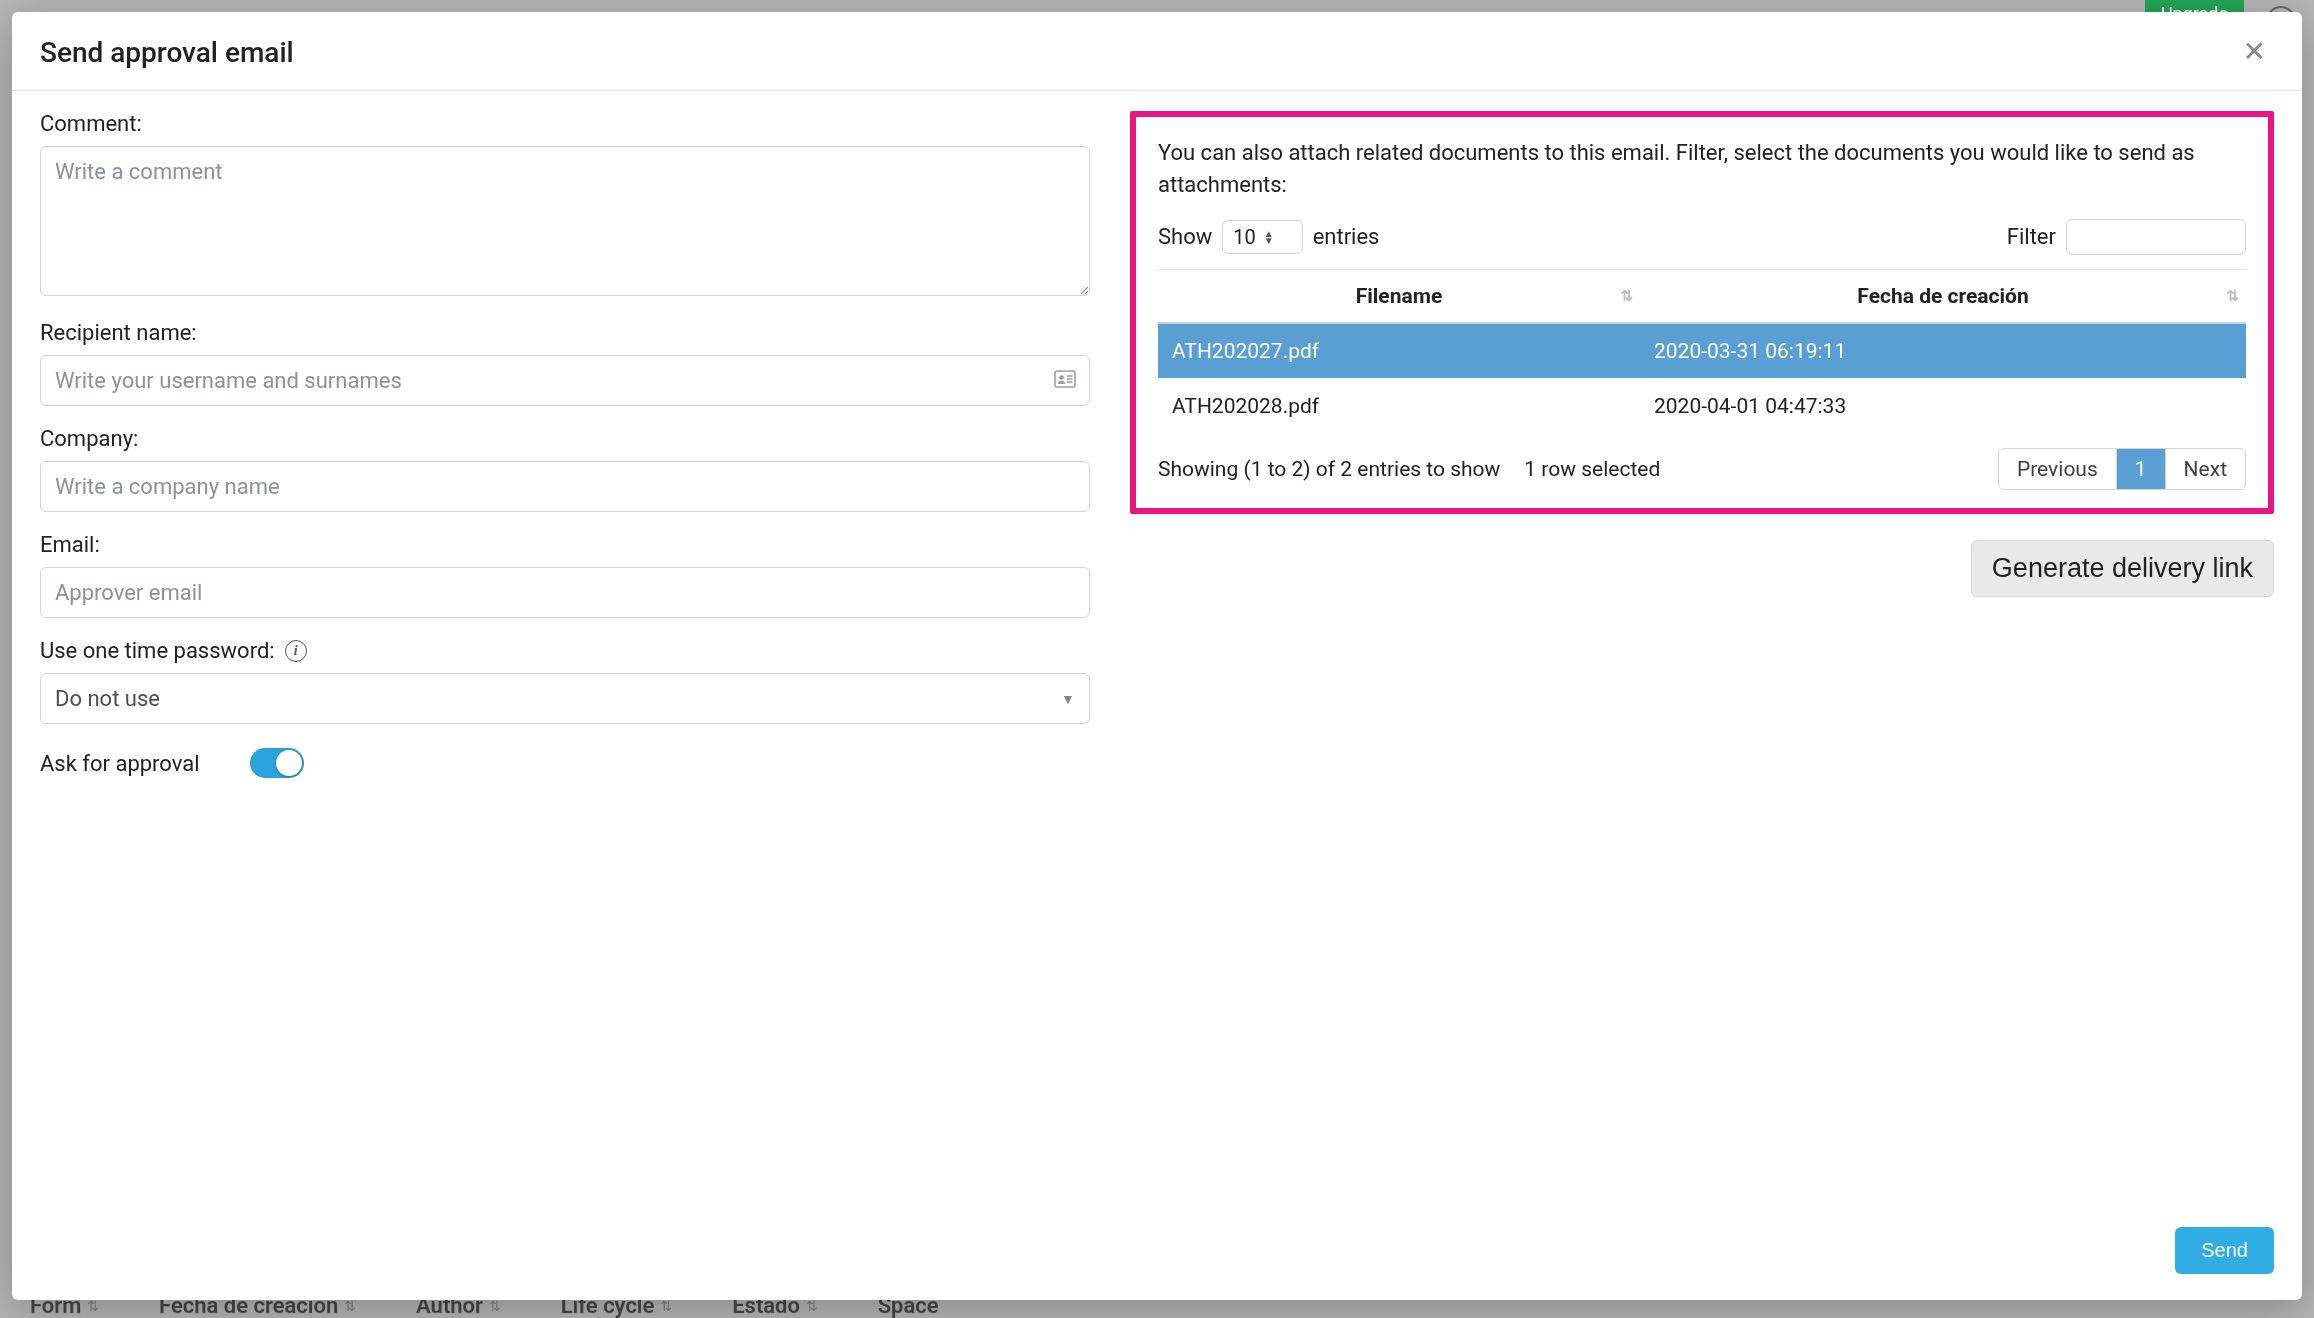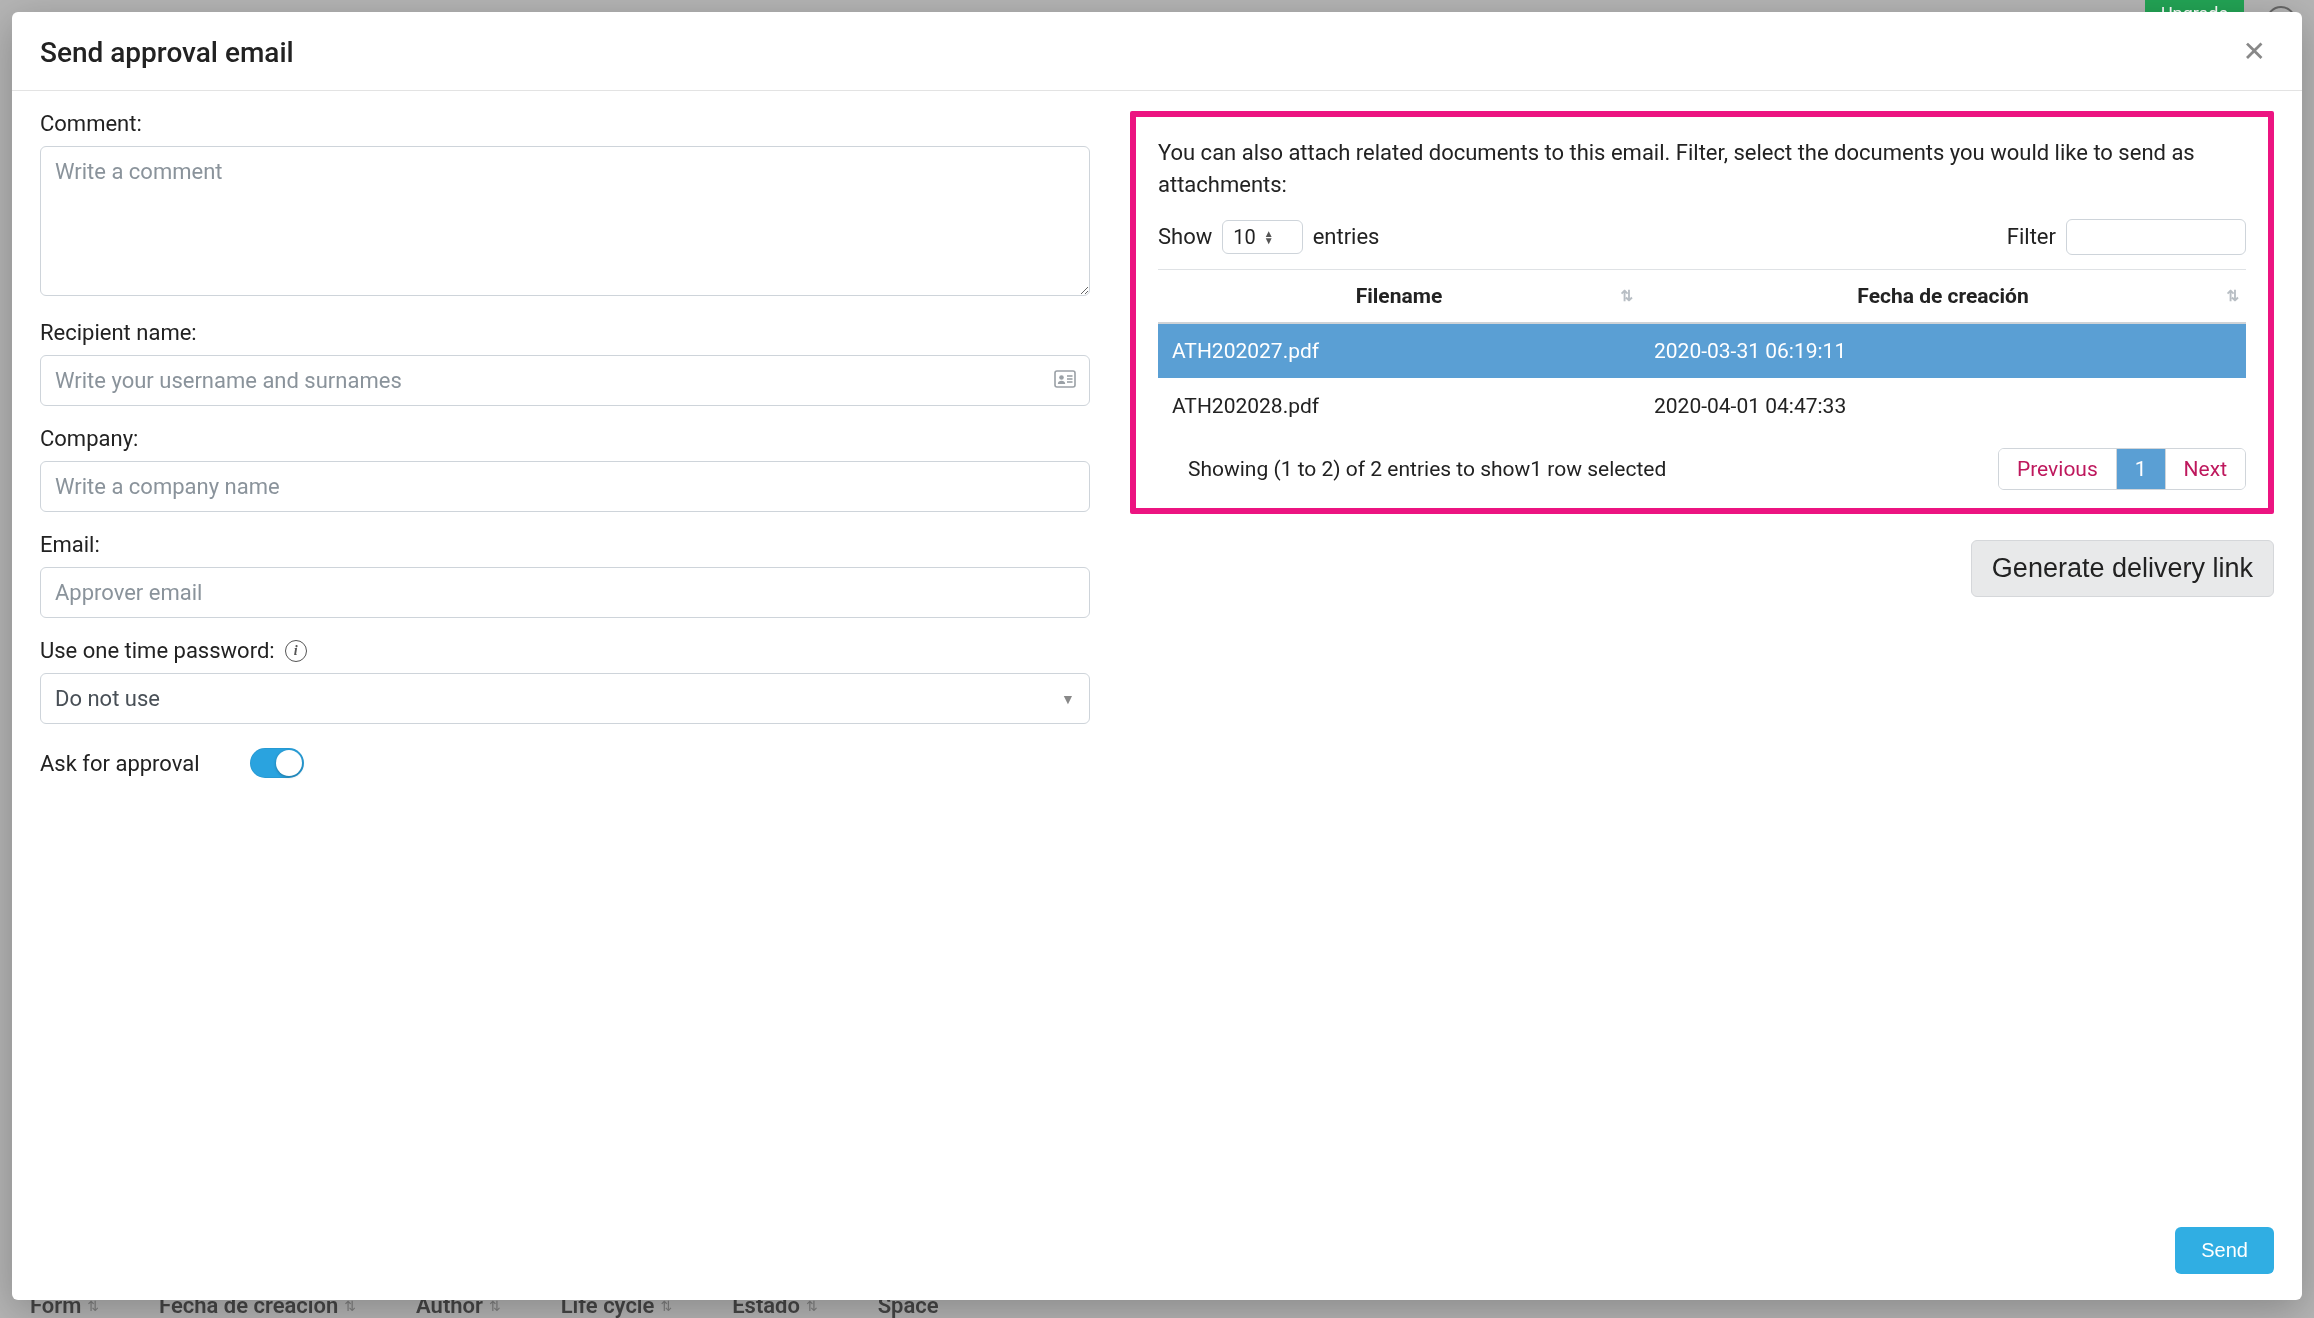--- a/index.html
+++ b/index.html
@@ -190,7 +190,7 @@
       display: flex; align-items: center; justify-content: space-between;
       gap: 20px; margin-top: 14px; font-size: 21px; color: #222;
     }
-    .dt-footer .info-side { display: flex; align-items: center; flex-wrap: wrap; margin-left: 30px; }
+    .dt-footer .info-side { display: flex; gap: 24px; align-items: center; flex-wrap: wrap; }
     .pager { display: flex; border: 1px solid #d0d5da; border-radius: 6px; overflow: hidden; }
     .pager .pg-btn {
       padding: 8px 18px; font-size: 21px; background: #fff;

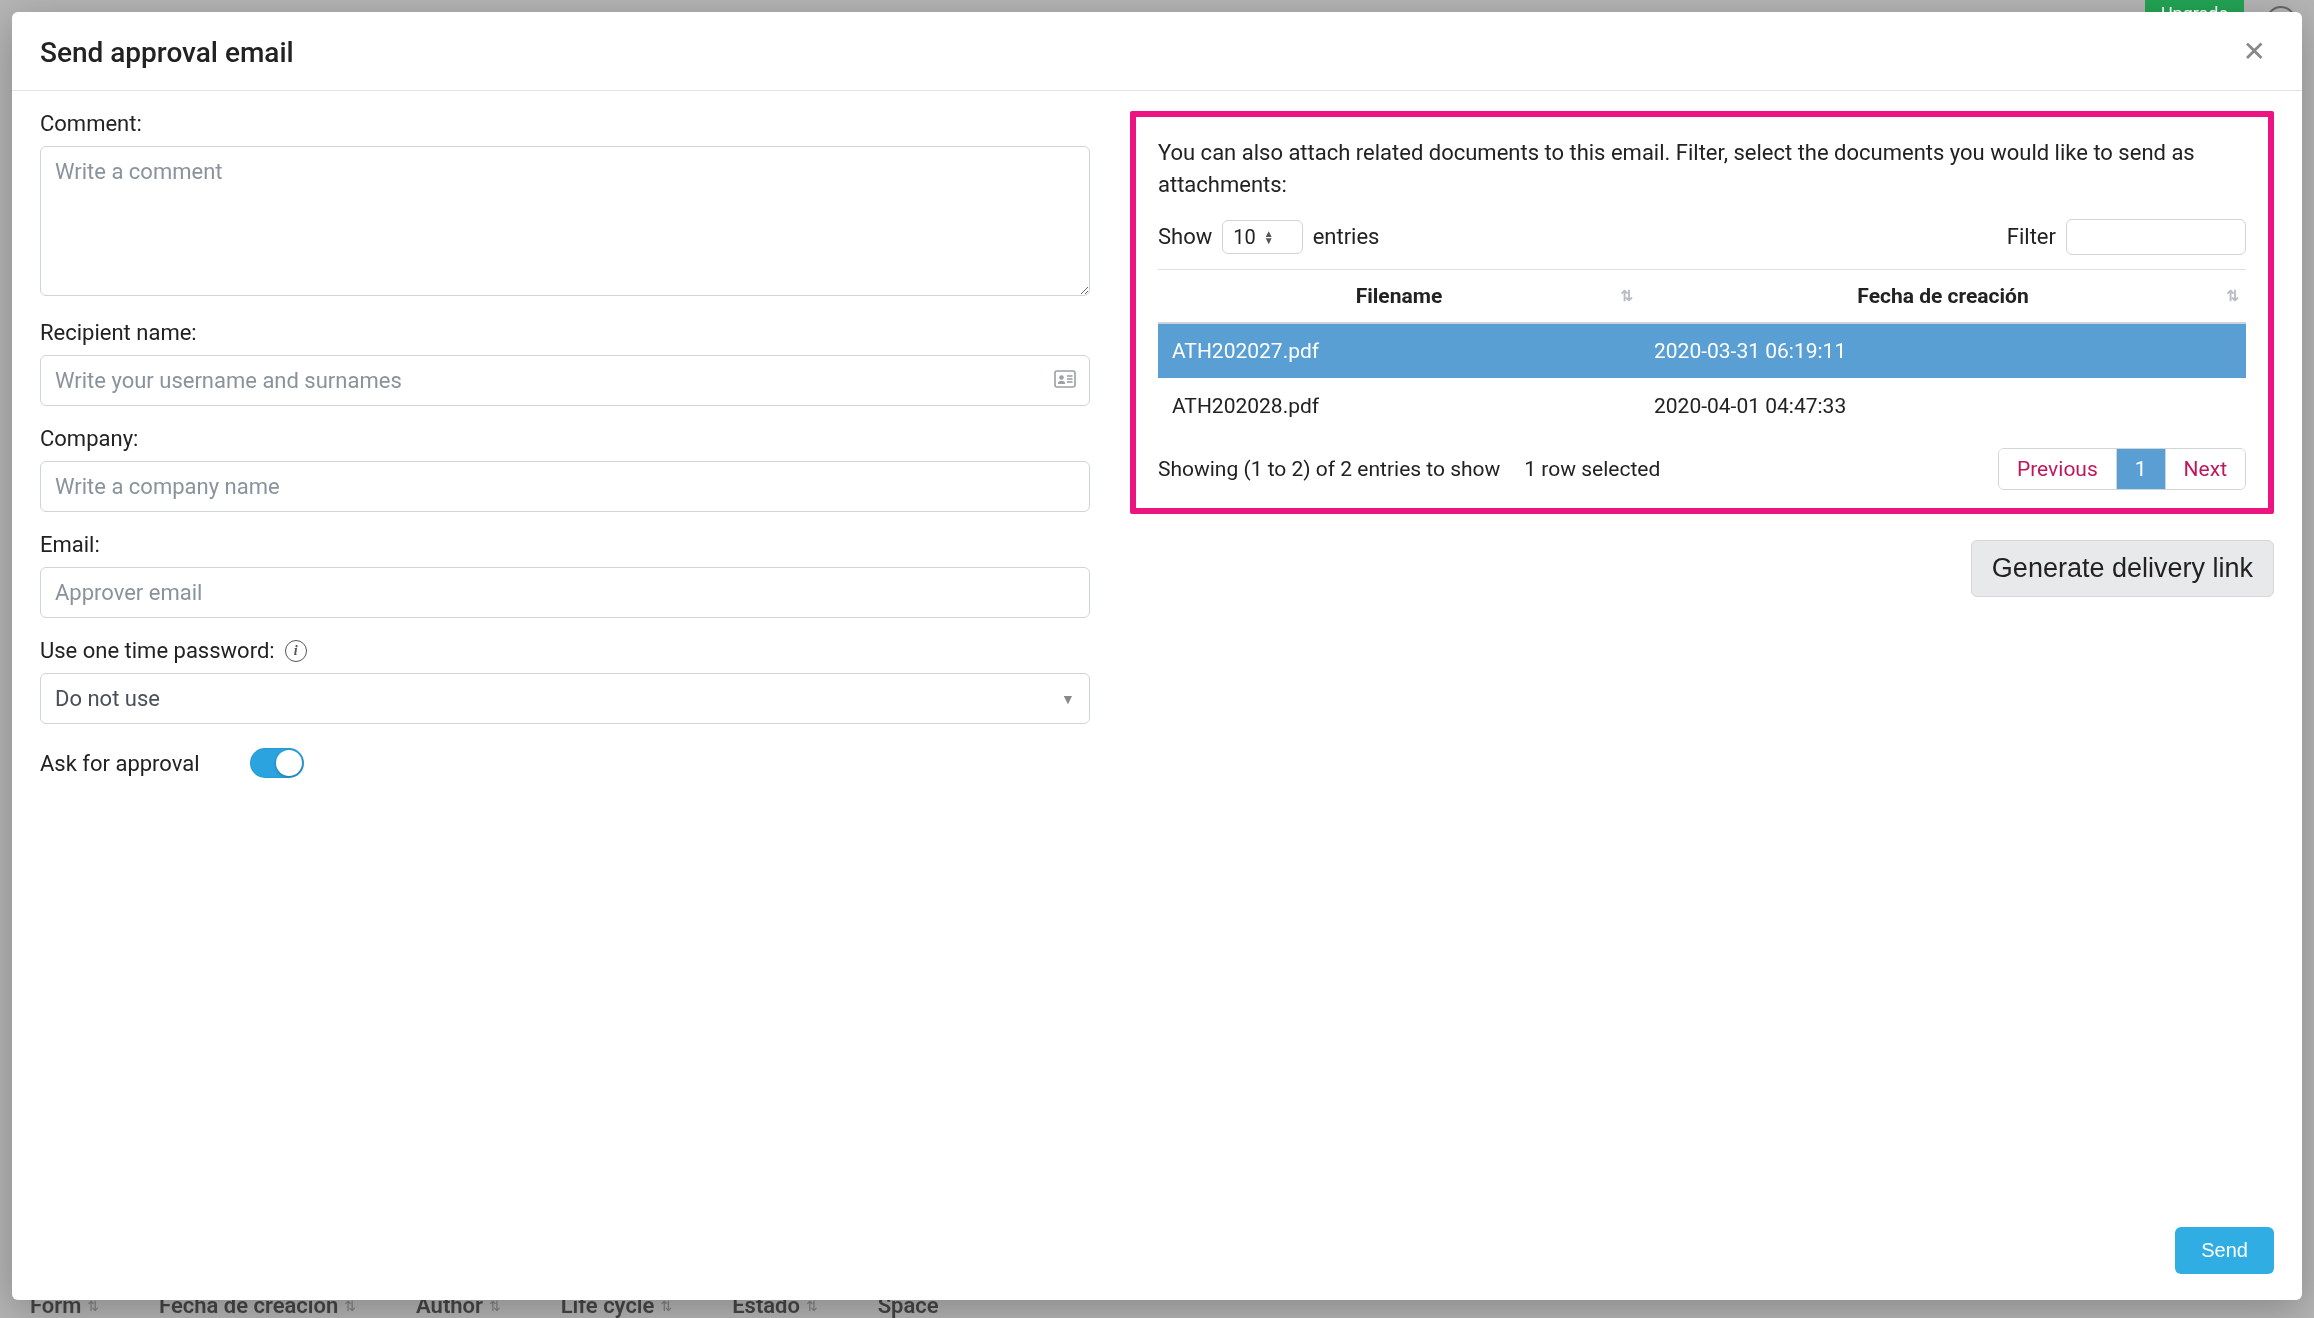--- a/index.html
+++ b/index.html
@@ -194,7 +194,7 @@
     .pager { display: flex; border: 1px solid #d0d5da; border-radius: 6px; overflow: hidden; }
     .pager .pg-btn {
       padding: 8px 18px; font-size: 21px; background: #fff;
-      color: #be185d; cursor: pointer; border-right: 1px solid #d0d5da;
+      color: #404040; cursor: pointer; border-right: 1px solid #d0d5da;
     }
     .pager .pg-btn:last-child { border-right: none; }
     .pager .pg-btn.active { background: #5a9fd4; color: #fff; }

